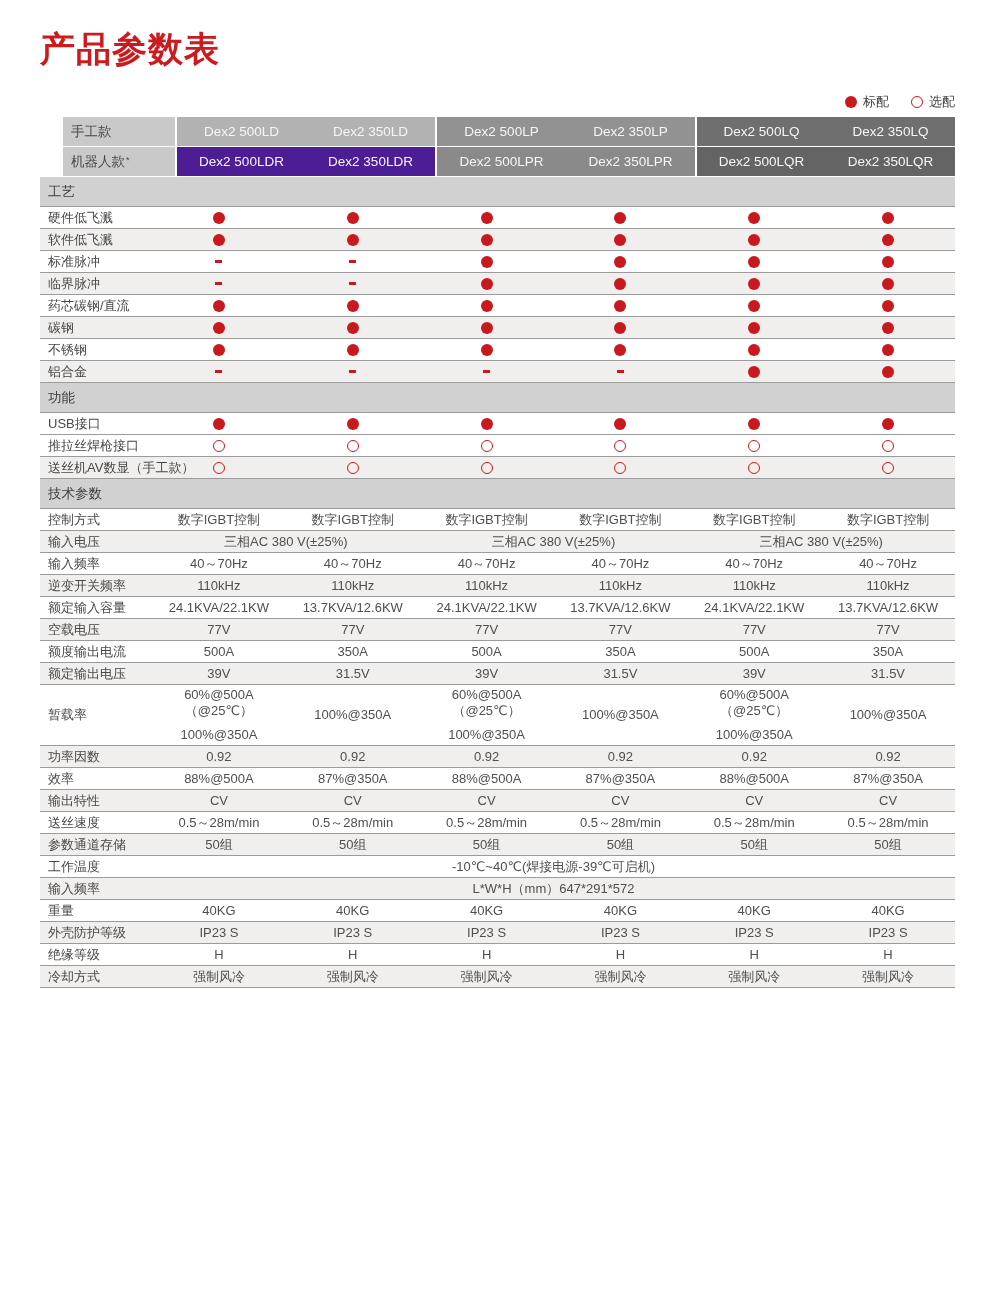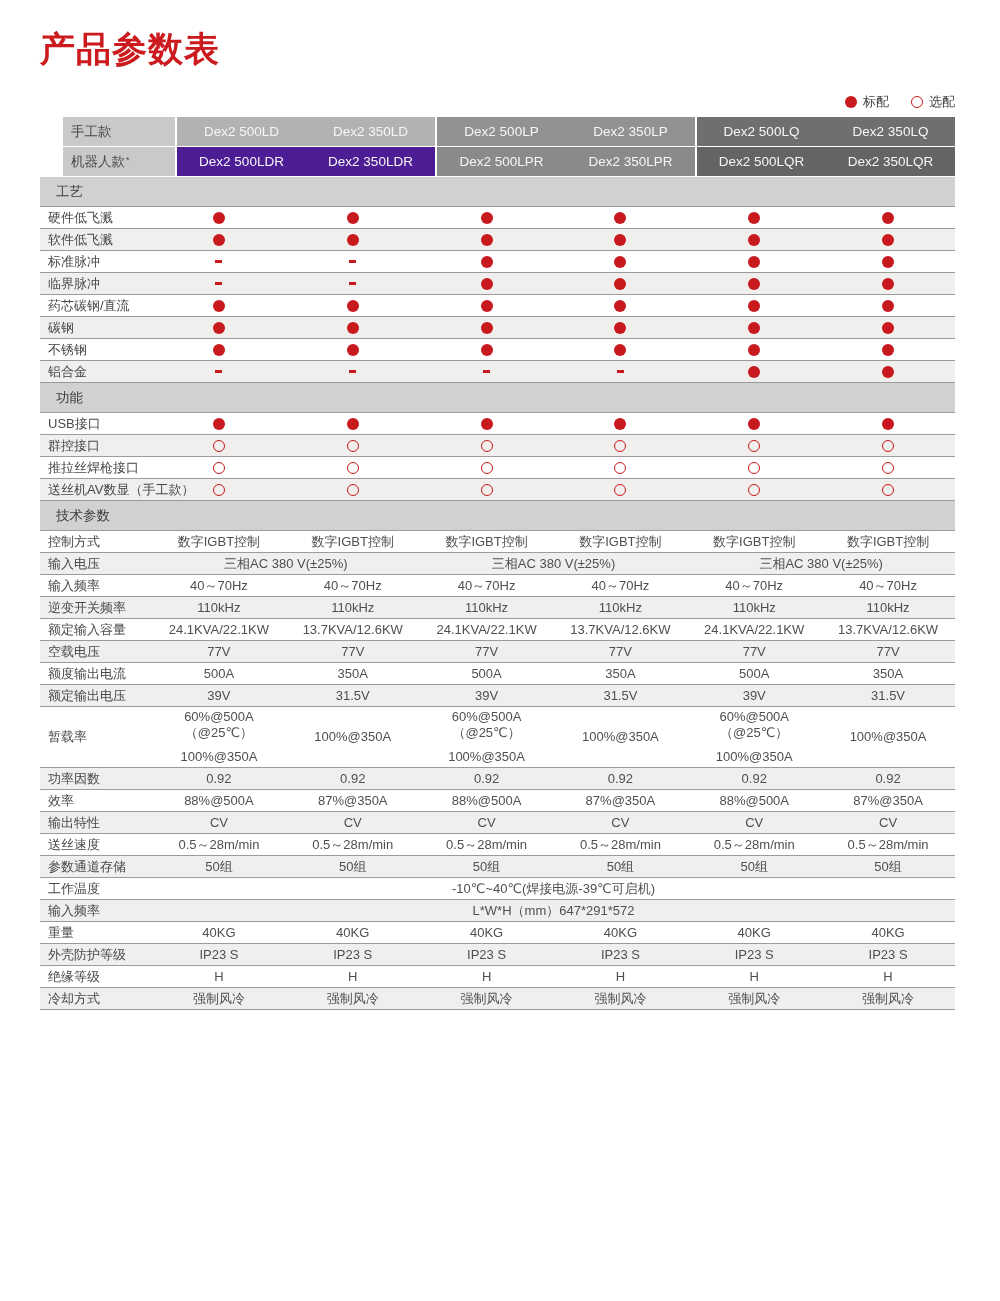--- a/index.html
+++ b/index.html
@@ -30,7 +30,7 @@
 
   
   .tbody { width:915px; }
-  .sec-bar { height:30px; display:flex; align-items:center; padding-left:16px; background:#d1d1d1; color:#3d3d3d; font-size:13.5px; font-weight:500; border-bottom:1px solid #9b9b9b; }
+  .sec-bar { height:30px; display:flex; align-items:center; padding-left:8px; background:#d1d1d1; color:#3d3d3d; font-size:13.5px; font-weight:500; border-bottom:1px solid #9b9b9b; }
   .row { display:flex; height:22px; align-items:center; border-bottom:1px solid #9b9b9b; font-size:13px; color:#4f4f4f; background:#ffffff; }
   .row.alt { background:#f0efed; }
   .row.tall { height:61px; }

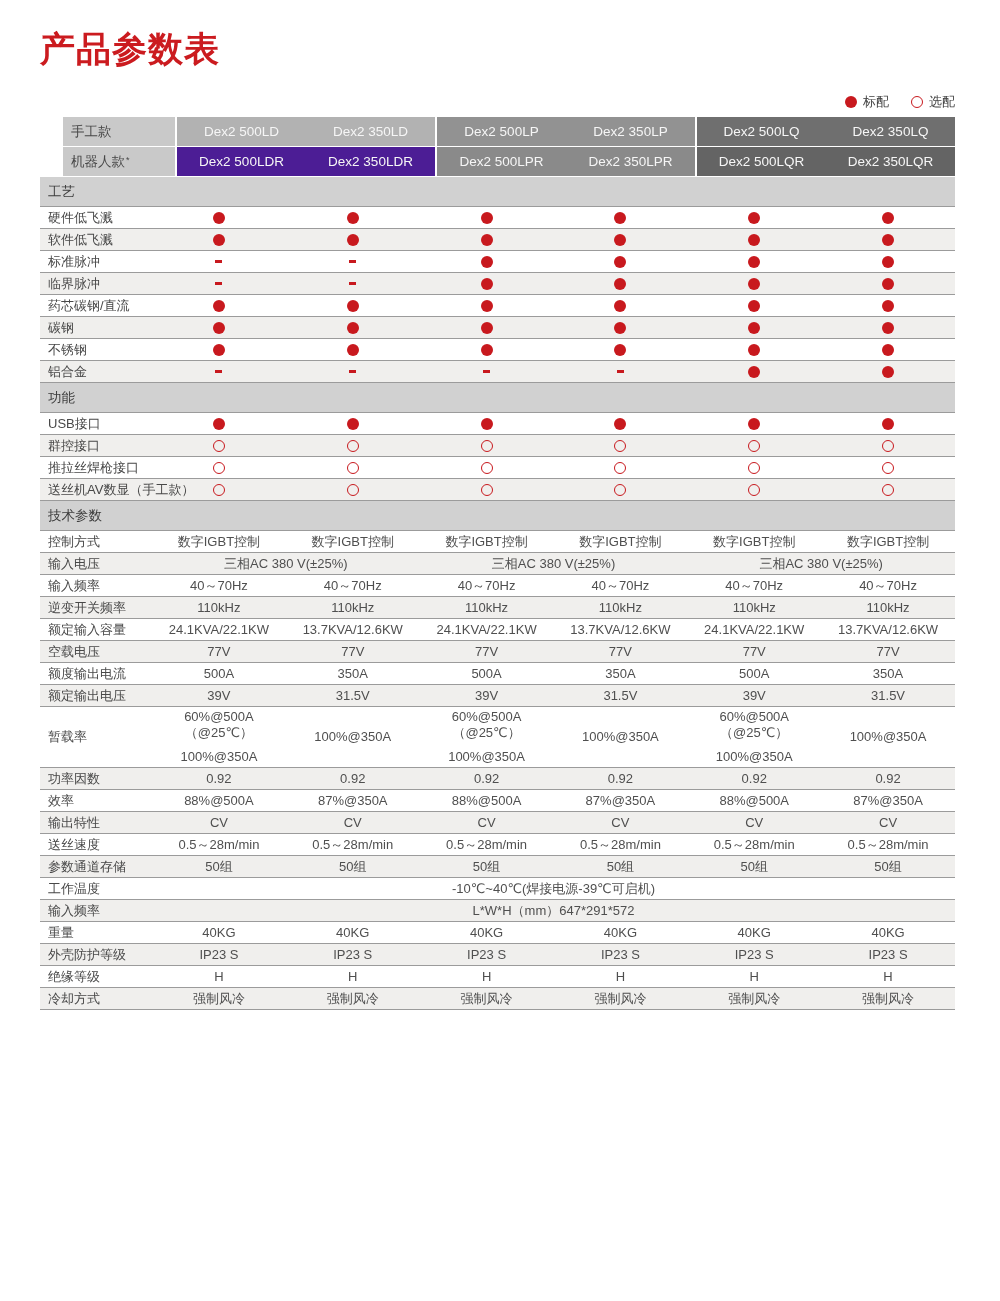--- a/index.html
+++ b/index.html
@@ -286,27 +286,6 @@
           <span class="dot dot-standard"></span>
         </div>
       </div>
-      <div class="row alt">
-        <div class="rlabel">群控接口</div>
-        <div class="cell">
-          <span class="dot dot-optional"></span>
-        </div>
-        <div class="cell">
-          <span class="dot dot-optional"></span>
-        </div>
-        <div class="cell">
-          <span class="dot dot-optional"></span>
-        </div>
-        <div class="cell">
-          <span class="dot dot-optional"></span>
-        </div>
-        <div class="cell">
-          <span class="dot dot-optional"></span>
-        </div>
-        <div class="cell">
-          <span class="dot dot-optional"></span>
-        </div>
-      </div>
       <div class="row">
         <div class="rlabel">推拉丝焊枪接口</div>
         <div class="cell">

